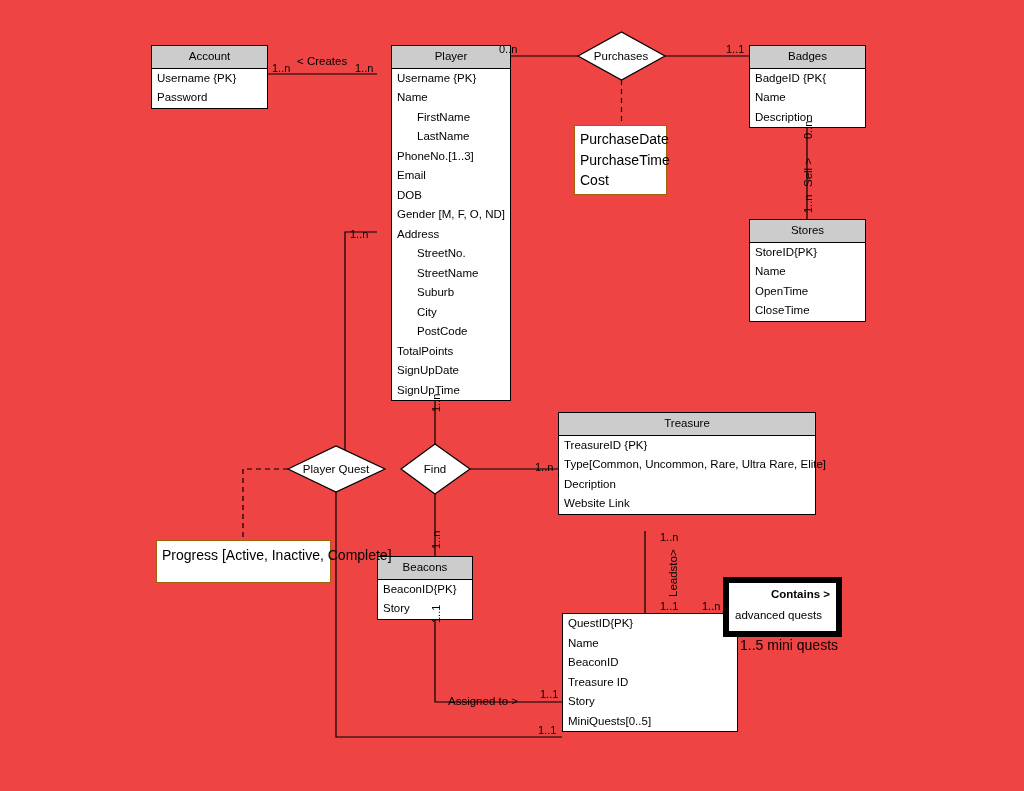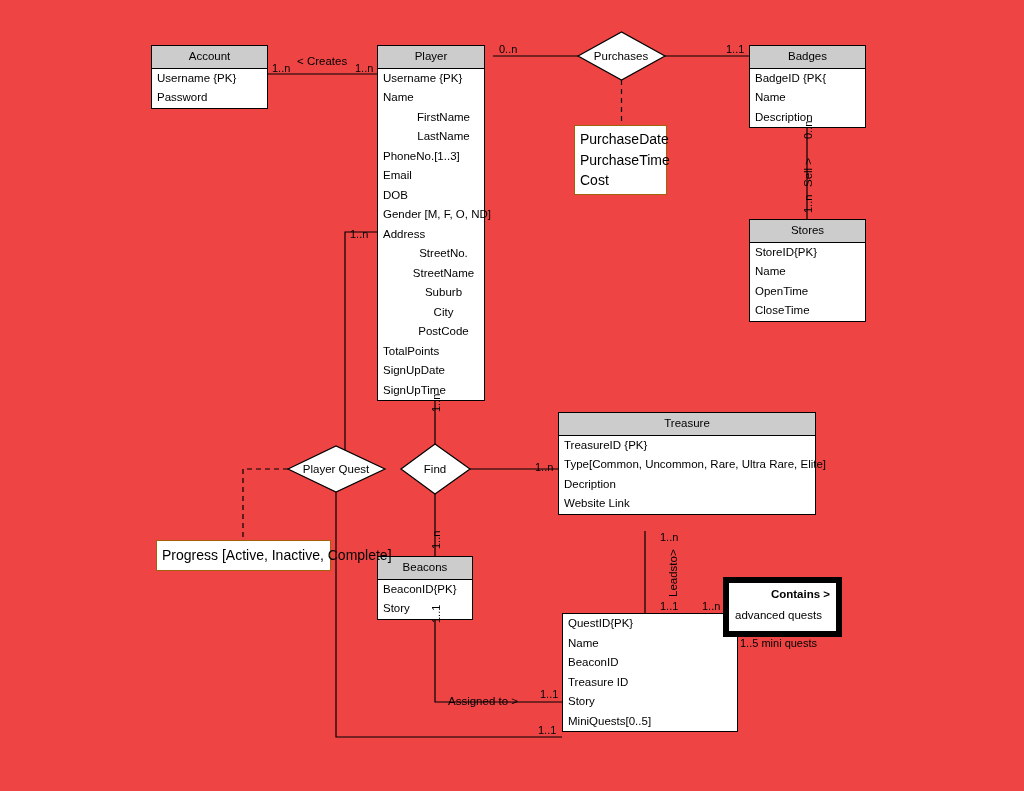--- a/index.html
+++ b/index.html
@@ -188,7 +188,7 @@
     </div>
   </div>
 
-  <div class="entity" style="left:377px; top:45px; width:108px;">
+  <div class="entity" style="left:391px; top:45px; width:120px;">
     <div class="ent-head">Player</div>
     <div class="ent-body">
       <div class="attr">Username {PK}</div>

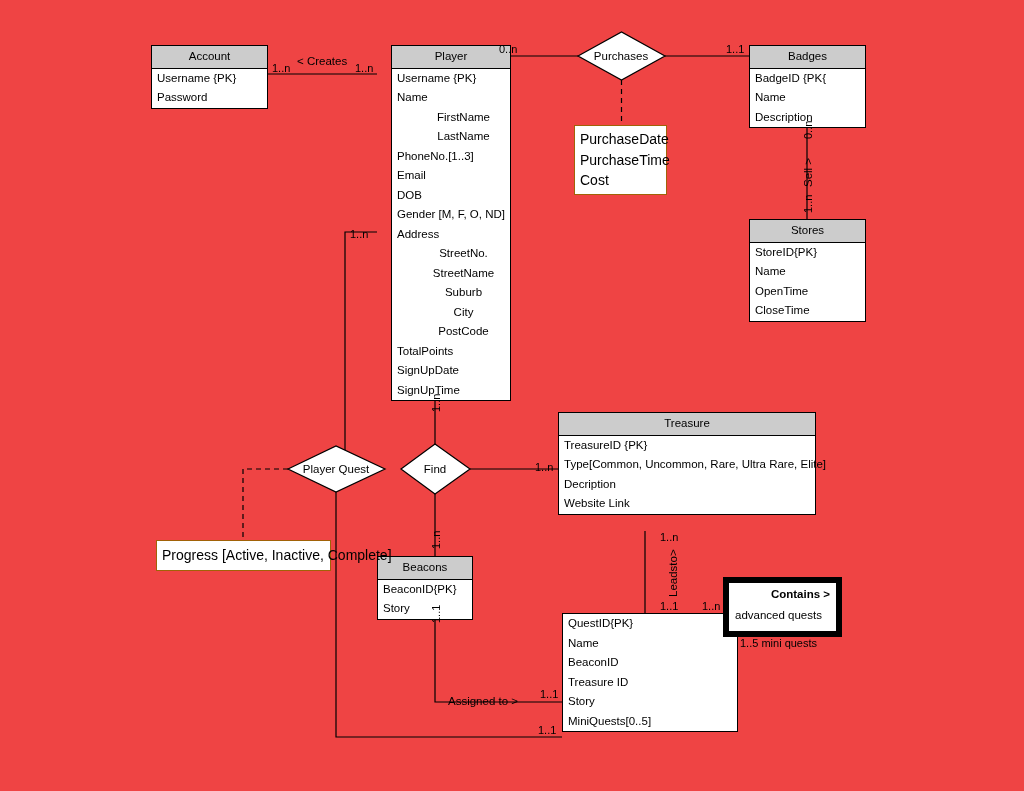--- a/index.html
+++ b/index.html
@@ -69,7 +69,6 @@
   }
   .attr.indent {
     padding-left: 25px;
-    text-align: center;
   }
 
   

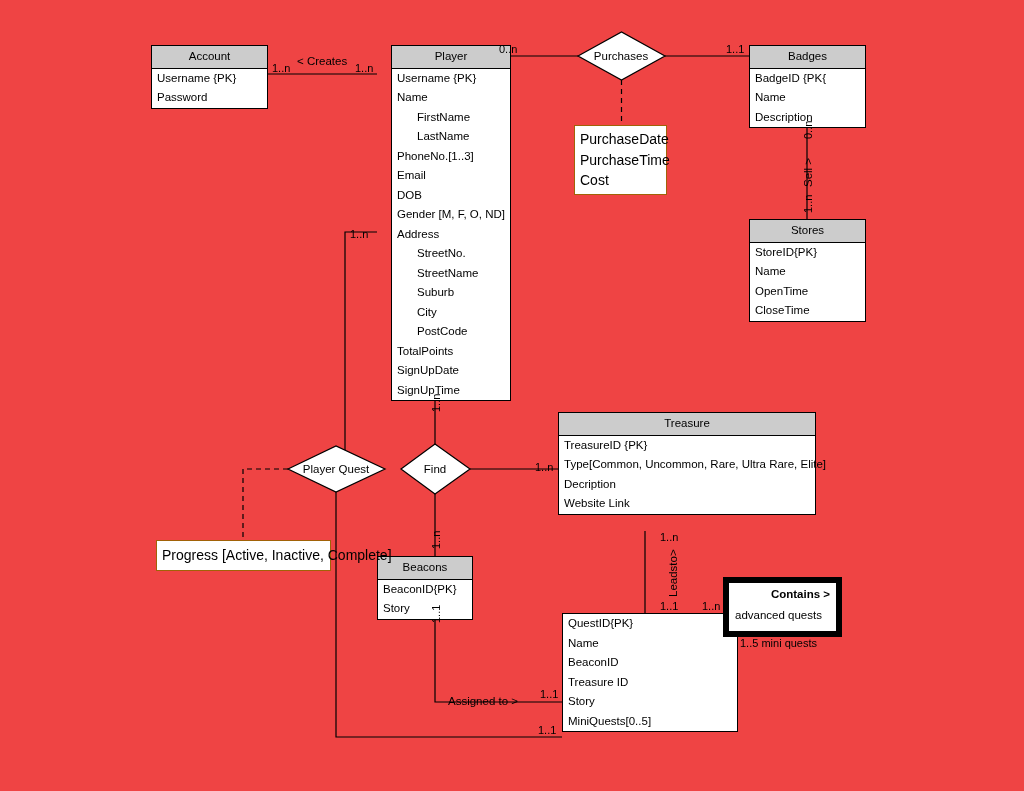--- a/index.html
+++ b/index.html
@@ -264,7 +264,7 @@
     <div>Cost</div>
   </div>
 
-  <div class="plainbox" style="left:156px; top:540px; width:175px; padding-top:4px; padding-bottom:4px;">
+  <div class="plainbox" style="left:156px; top:540px; width:175px; padding-top:4px; padding-bottom:16px;">
     <div>Progress [Active, Inactive, Complete]</div>
   </div>
 

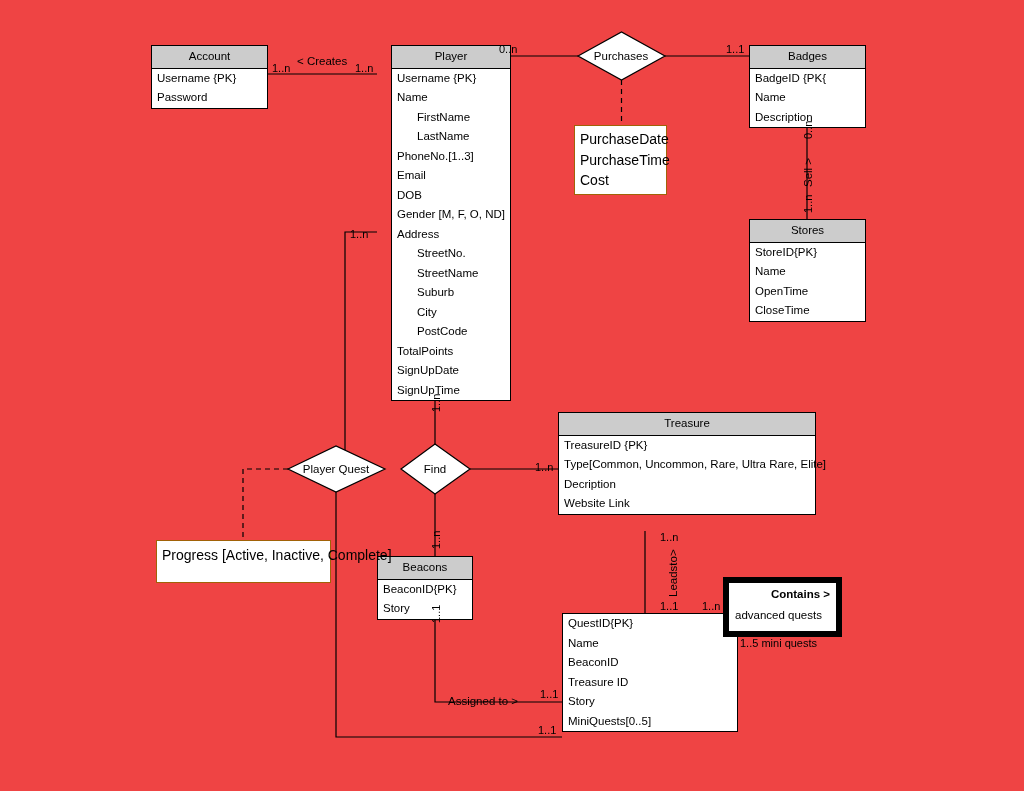--- a/index.html
+++ b/index.html
@@ -133,7 +133,7 @@
   }
   .freelabel {
     position: absolute;
-    font-size: 11px;
+    font-size: 14px;
     white-space: nowrap;
     line-height: 1;
   }

